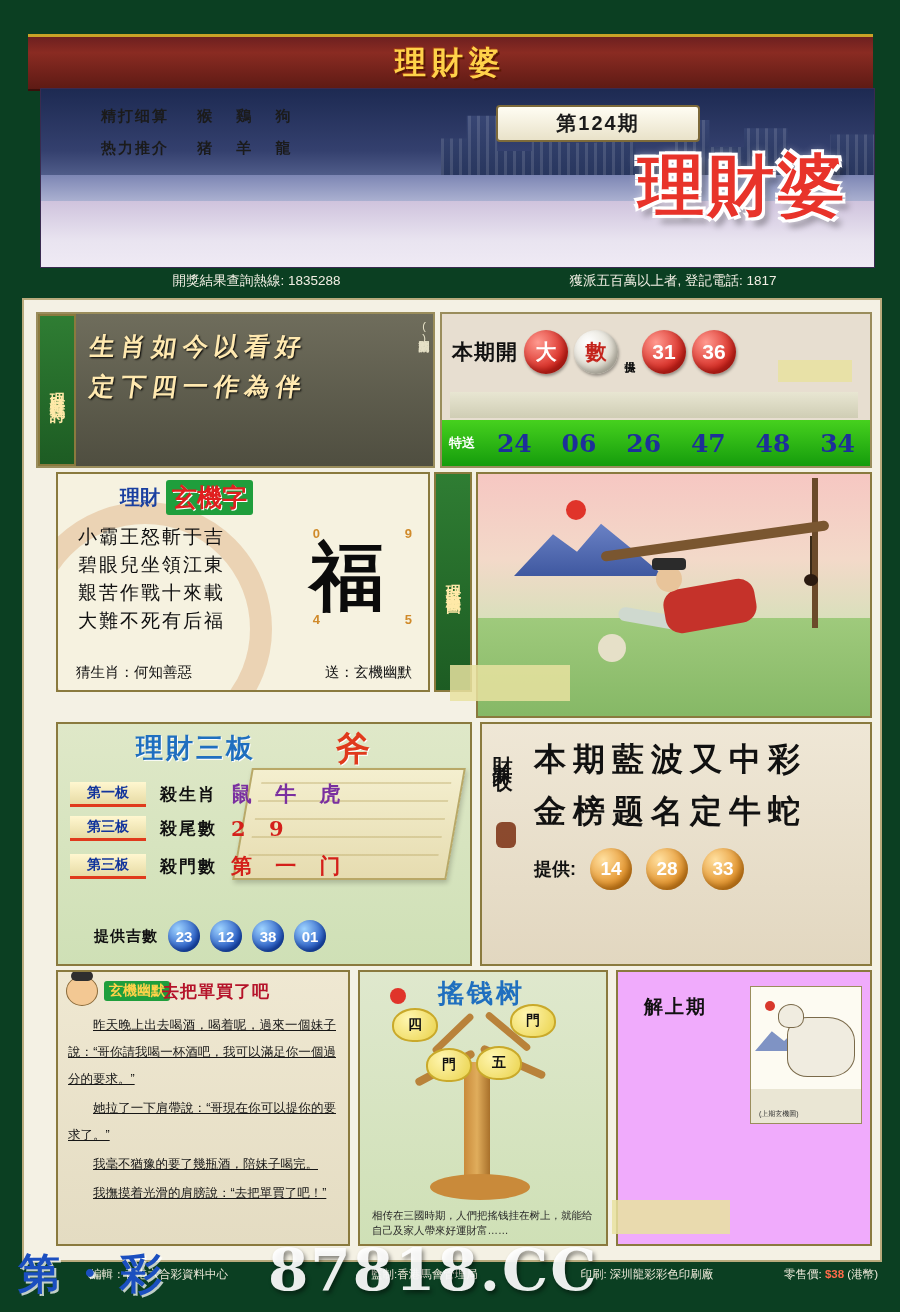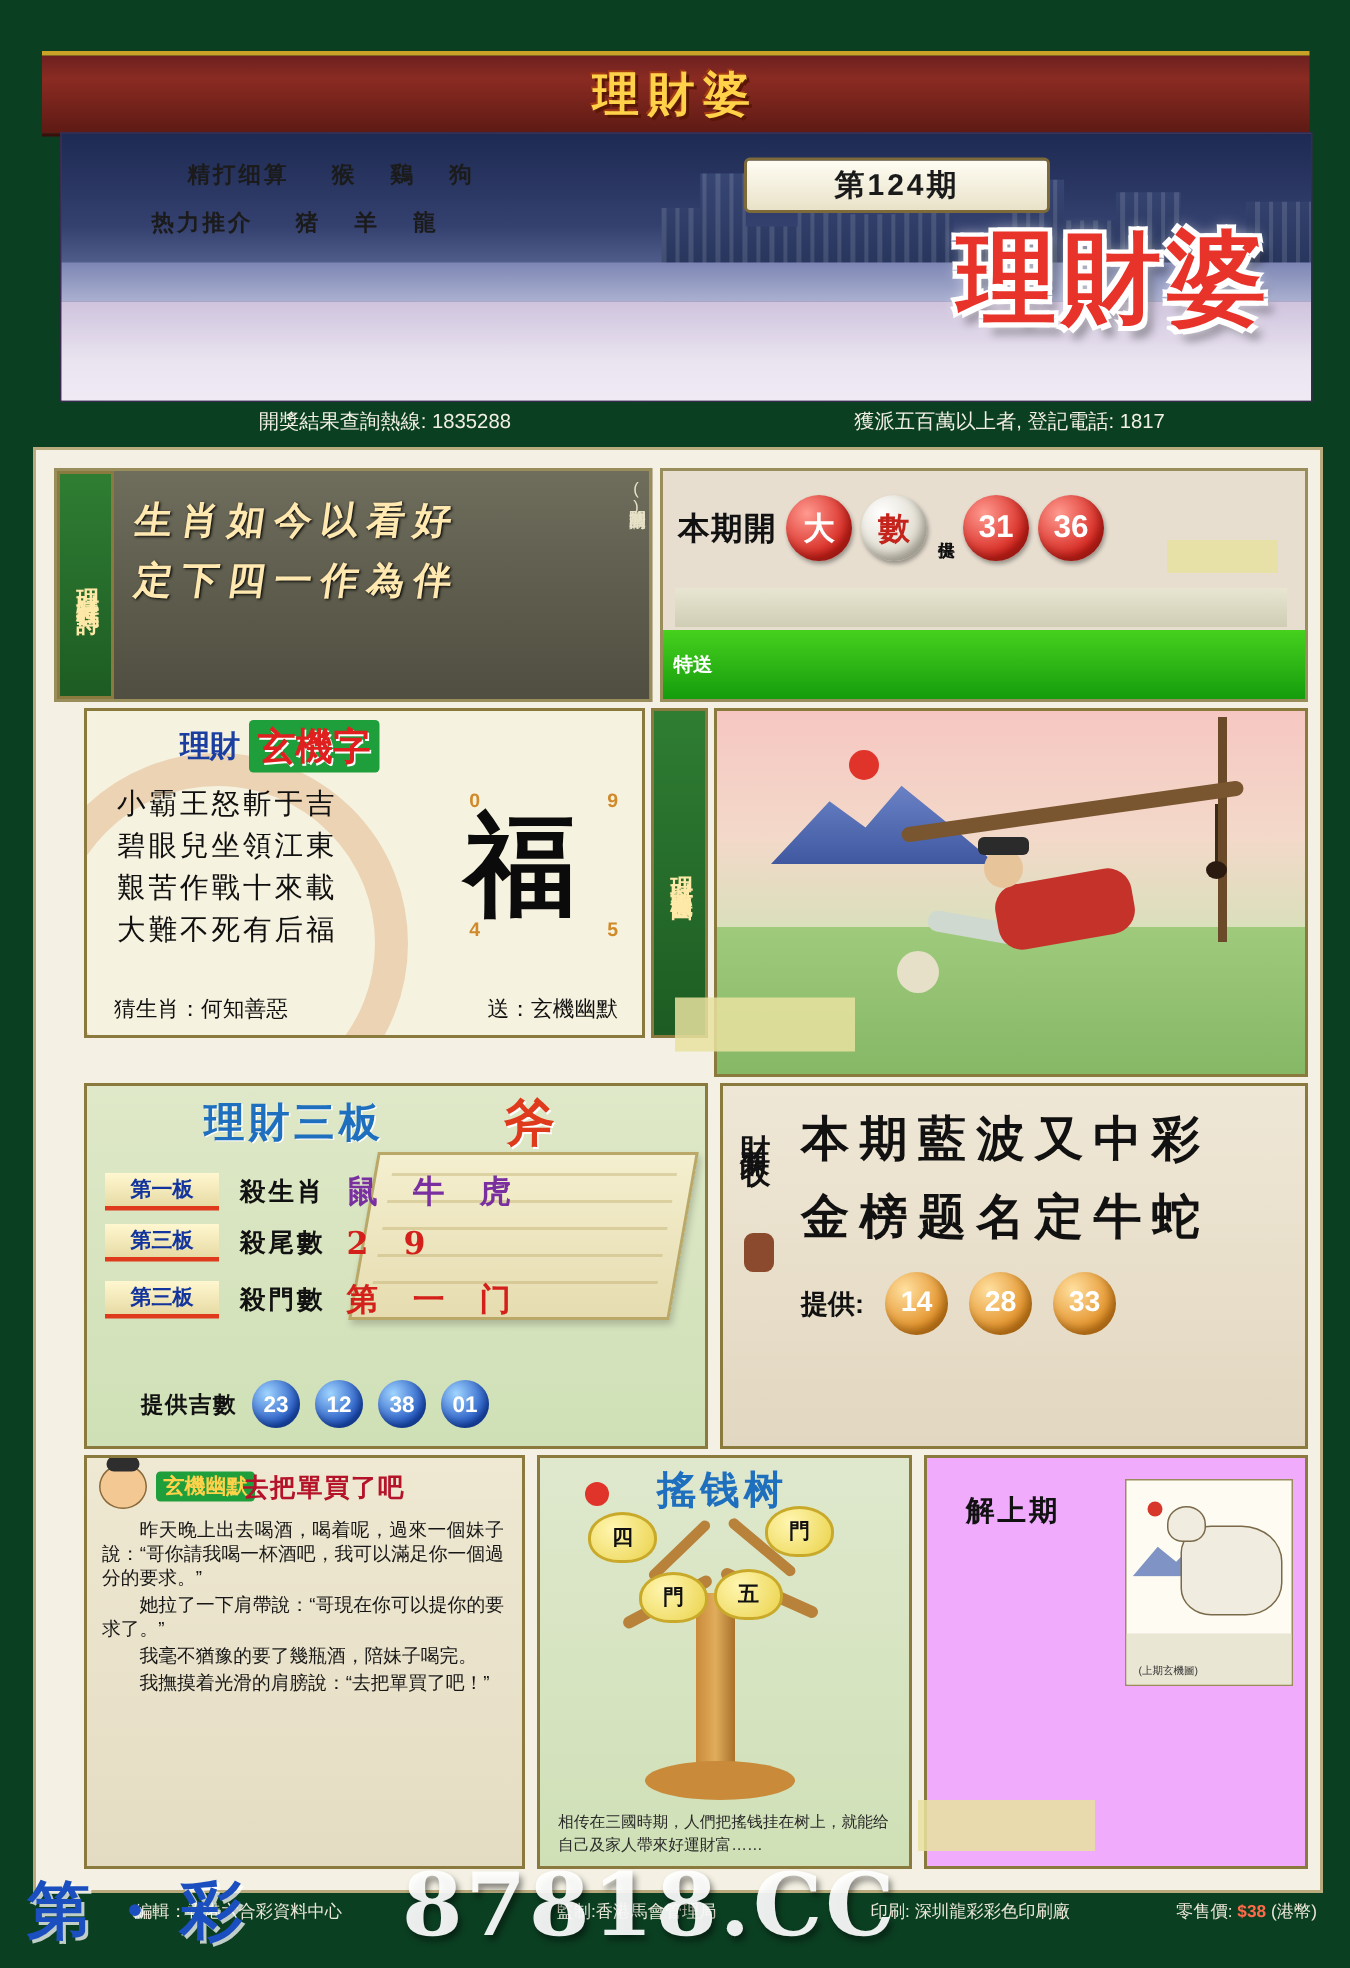--- a/index.html
+++ b/index.html
@@ -56,7 +56,7 @@
     background:linear-gradient(180deg,#cfc3dd 0%,#e9e4f0 60%,#efeaf4 100%);
   }
   .tipline{position:absolute;color:#1b1b1b;font-weight:bold;font-size:15px;letter-spacing:2px;z-index:4;}
-  .tip1{left:60px;top:18px;margin-left:24px;}
+  .tip1{left:60px;top:18px;}
   .tip2{left:60px;top:50px;}
   .tipzodiac{margin-left:22px;letter-spacing:10px;}
   .issue-box{

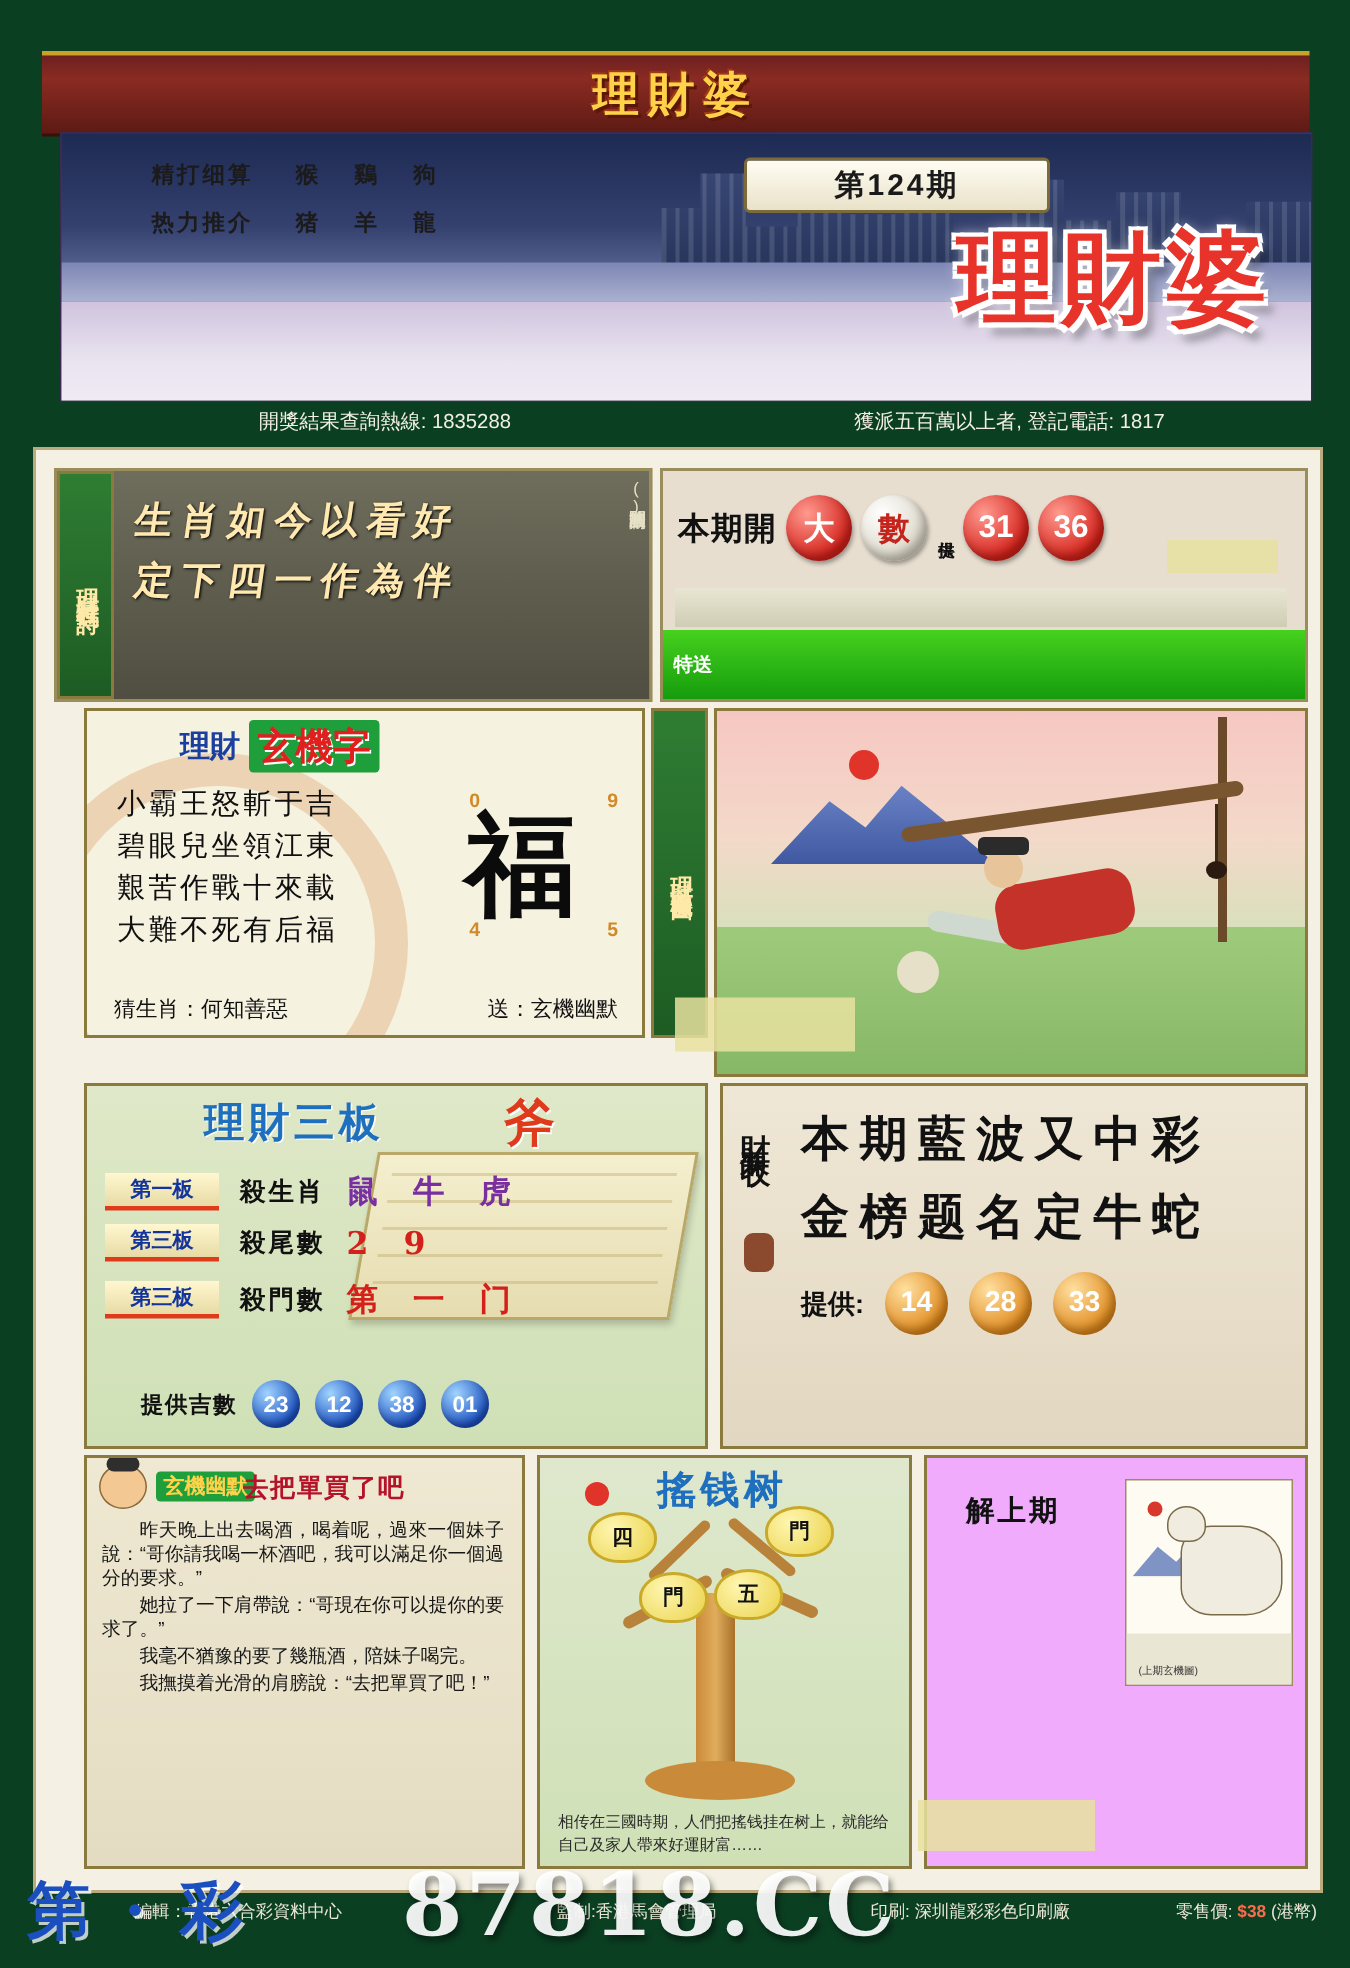--- a/index.html
+++ b/index.html
@@ -365,6 +365,14 @@
         <div class="draw-strip"></div>
         <div class="draw-bottom">
           <div class="tag">特送</div>
+          <div class="draw-nums">
+            <span>24</span>
+            <span>06</span>
+            <span>26</span>
+            <span>47</span>
+            <span>48</span>
+            <span>34</span>
+          </div>
         </div>
       </div>
     </div>

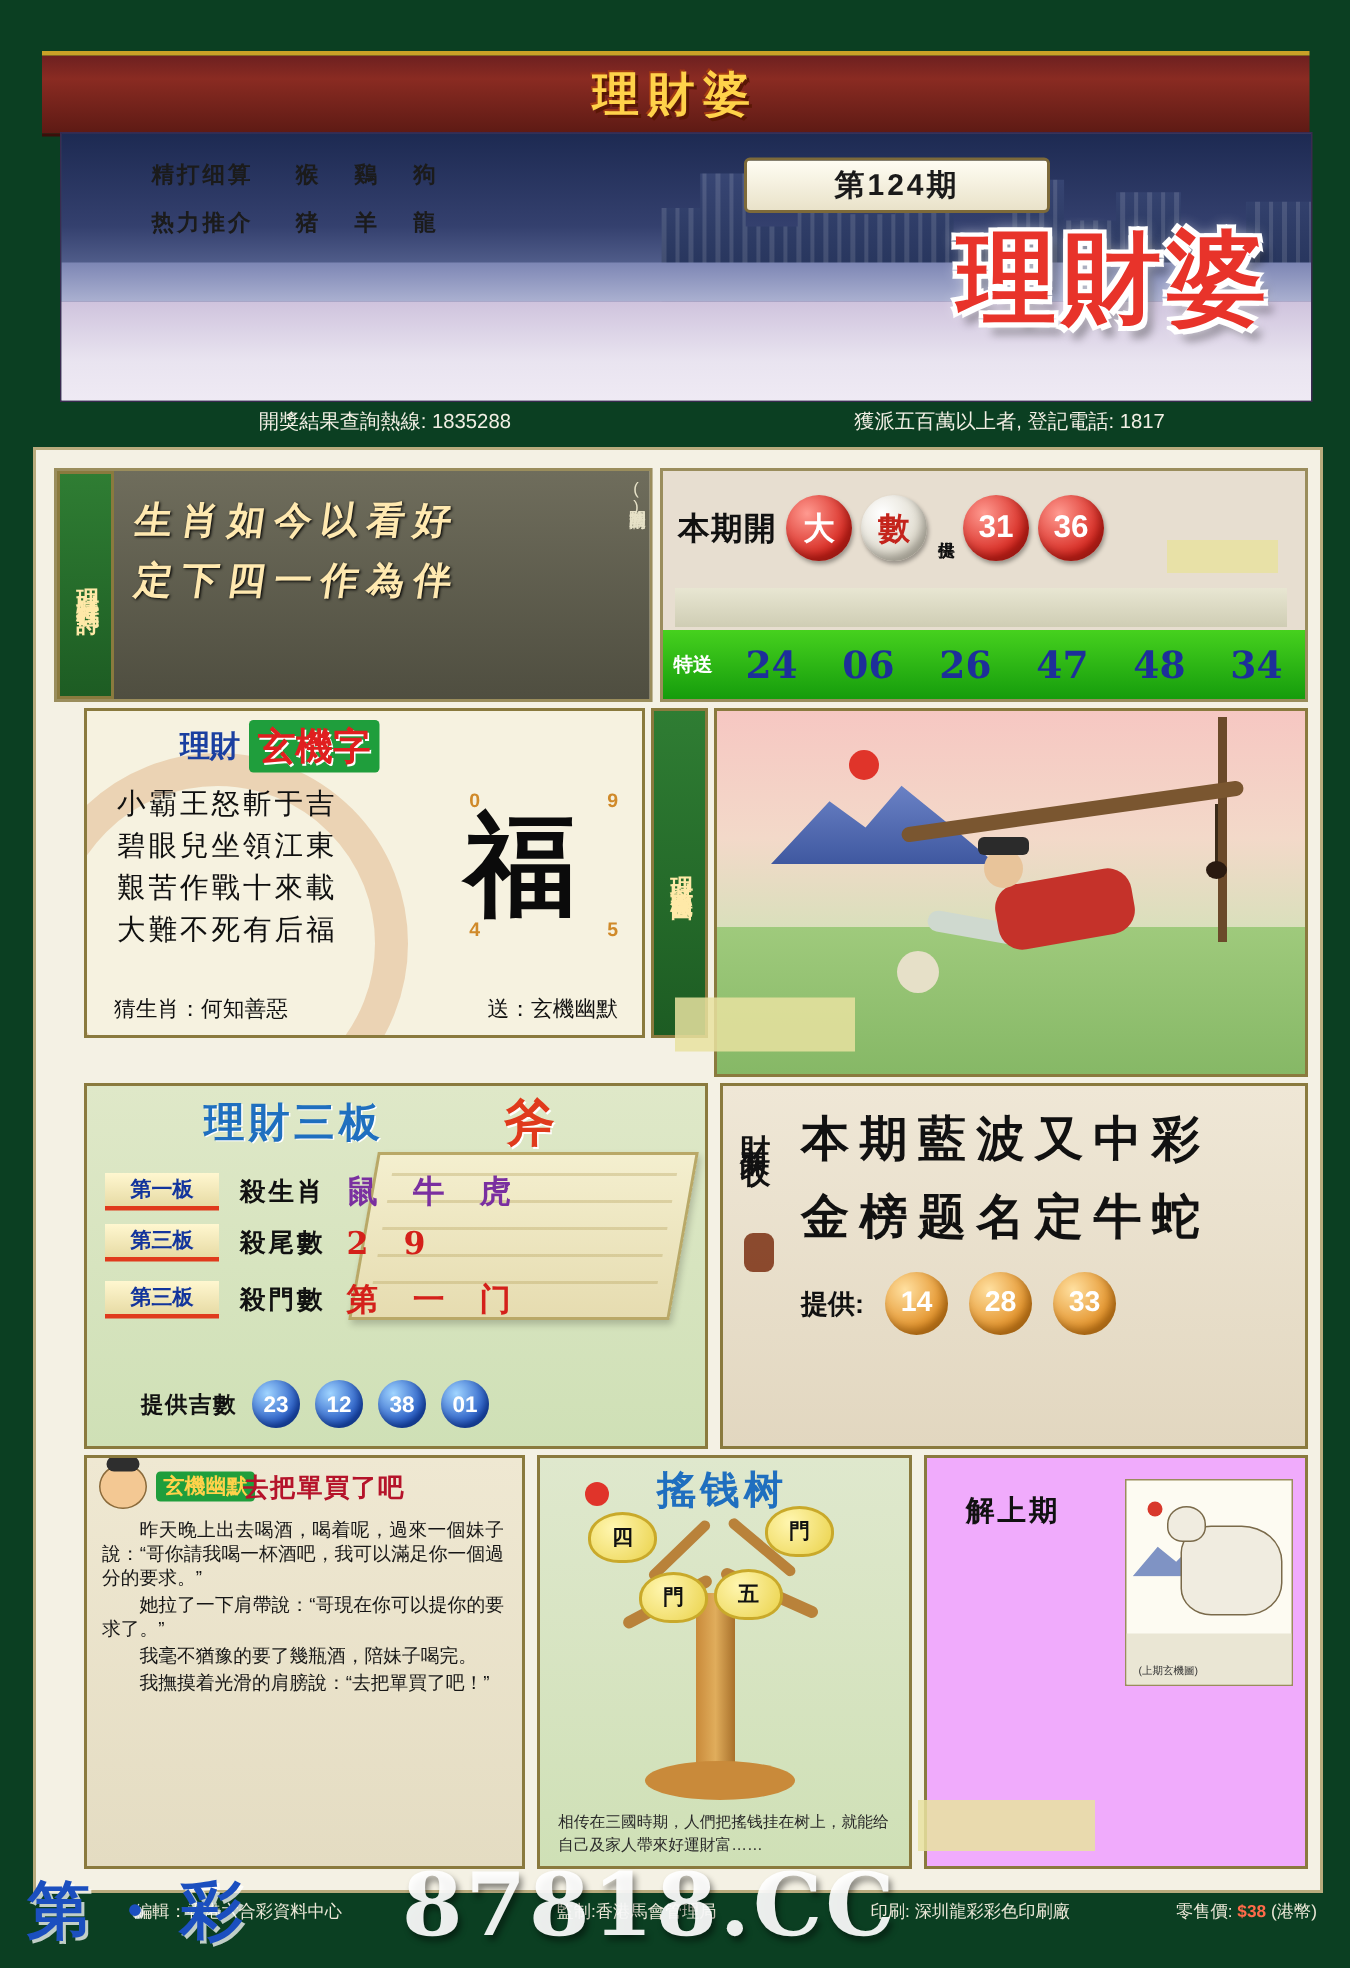--- a/index.html
+++ b/index.html
@@ -248,7 +248,7 @@
   .hum-face:after{content:"";position:absolute;left:4px;top:-6px;width:22px;height:10px;background:#2e2e2e;border-radius:5px;}
   .hum-tag{background:#1f9e3c;color:#ffd24a;font-weight:bold;font-size:14px;padding:1px 5px;border-radius:3px;}
   .hum-title{position:absolute;left:104px;top:8px;font-weight:bold;font-size:17px;color:#b5132a;letter-spacing:1px;}
-  .hum-body{position:absolute;left:10px;top:40px;width:268px;font-size:12.5px;line-height:16px;color:#161616;text-align:justify;}
+  .hum-body{position:absolute;left:10px;top:40px;width:268px;font-size:12.5px;line-height:27px;color:#161616;text-align:justify;text-decoration:underline;}
   .hum-body p{margin:0 0 2px 0;text-indent:2em;}
   .tree{
     position:absolute;left:322px;top:0;width:246px;height:272px;

